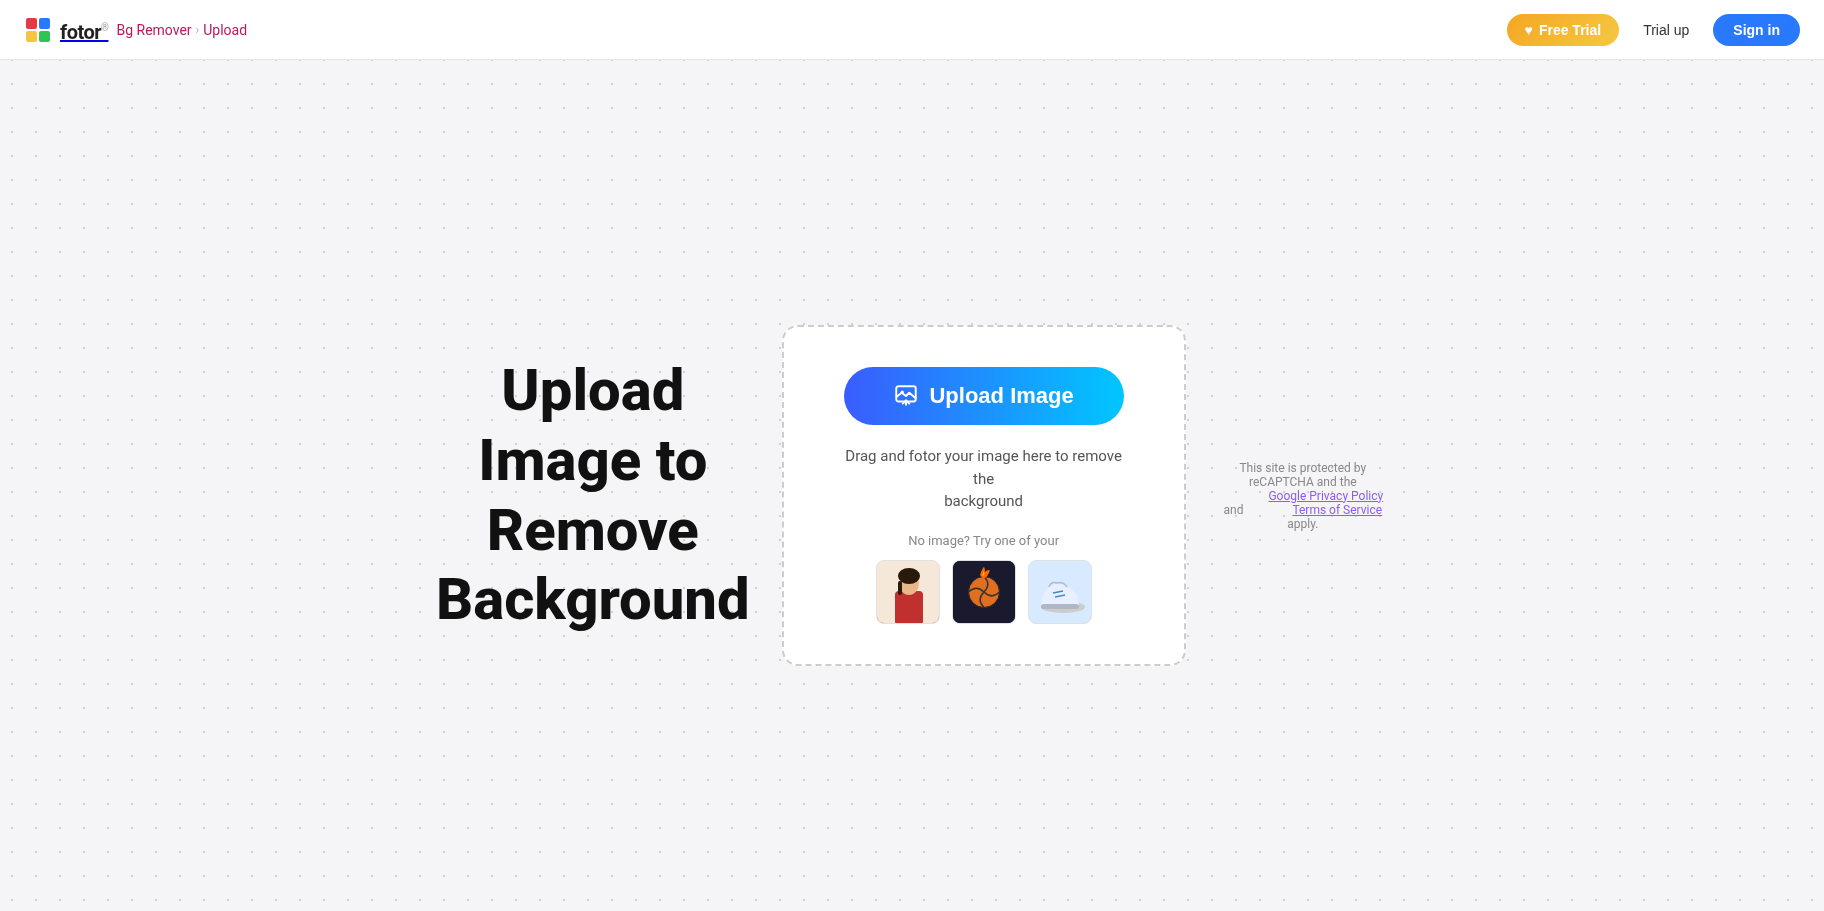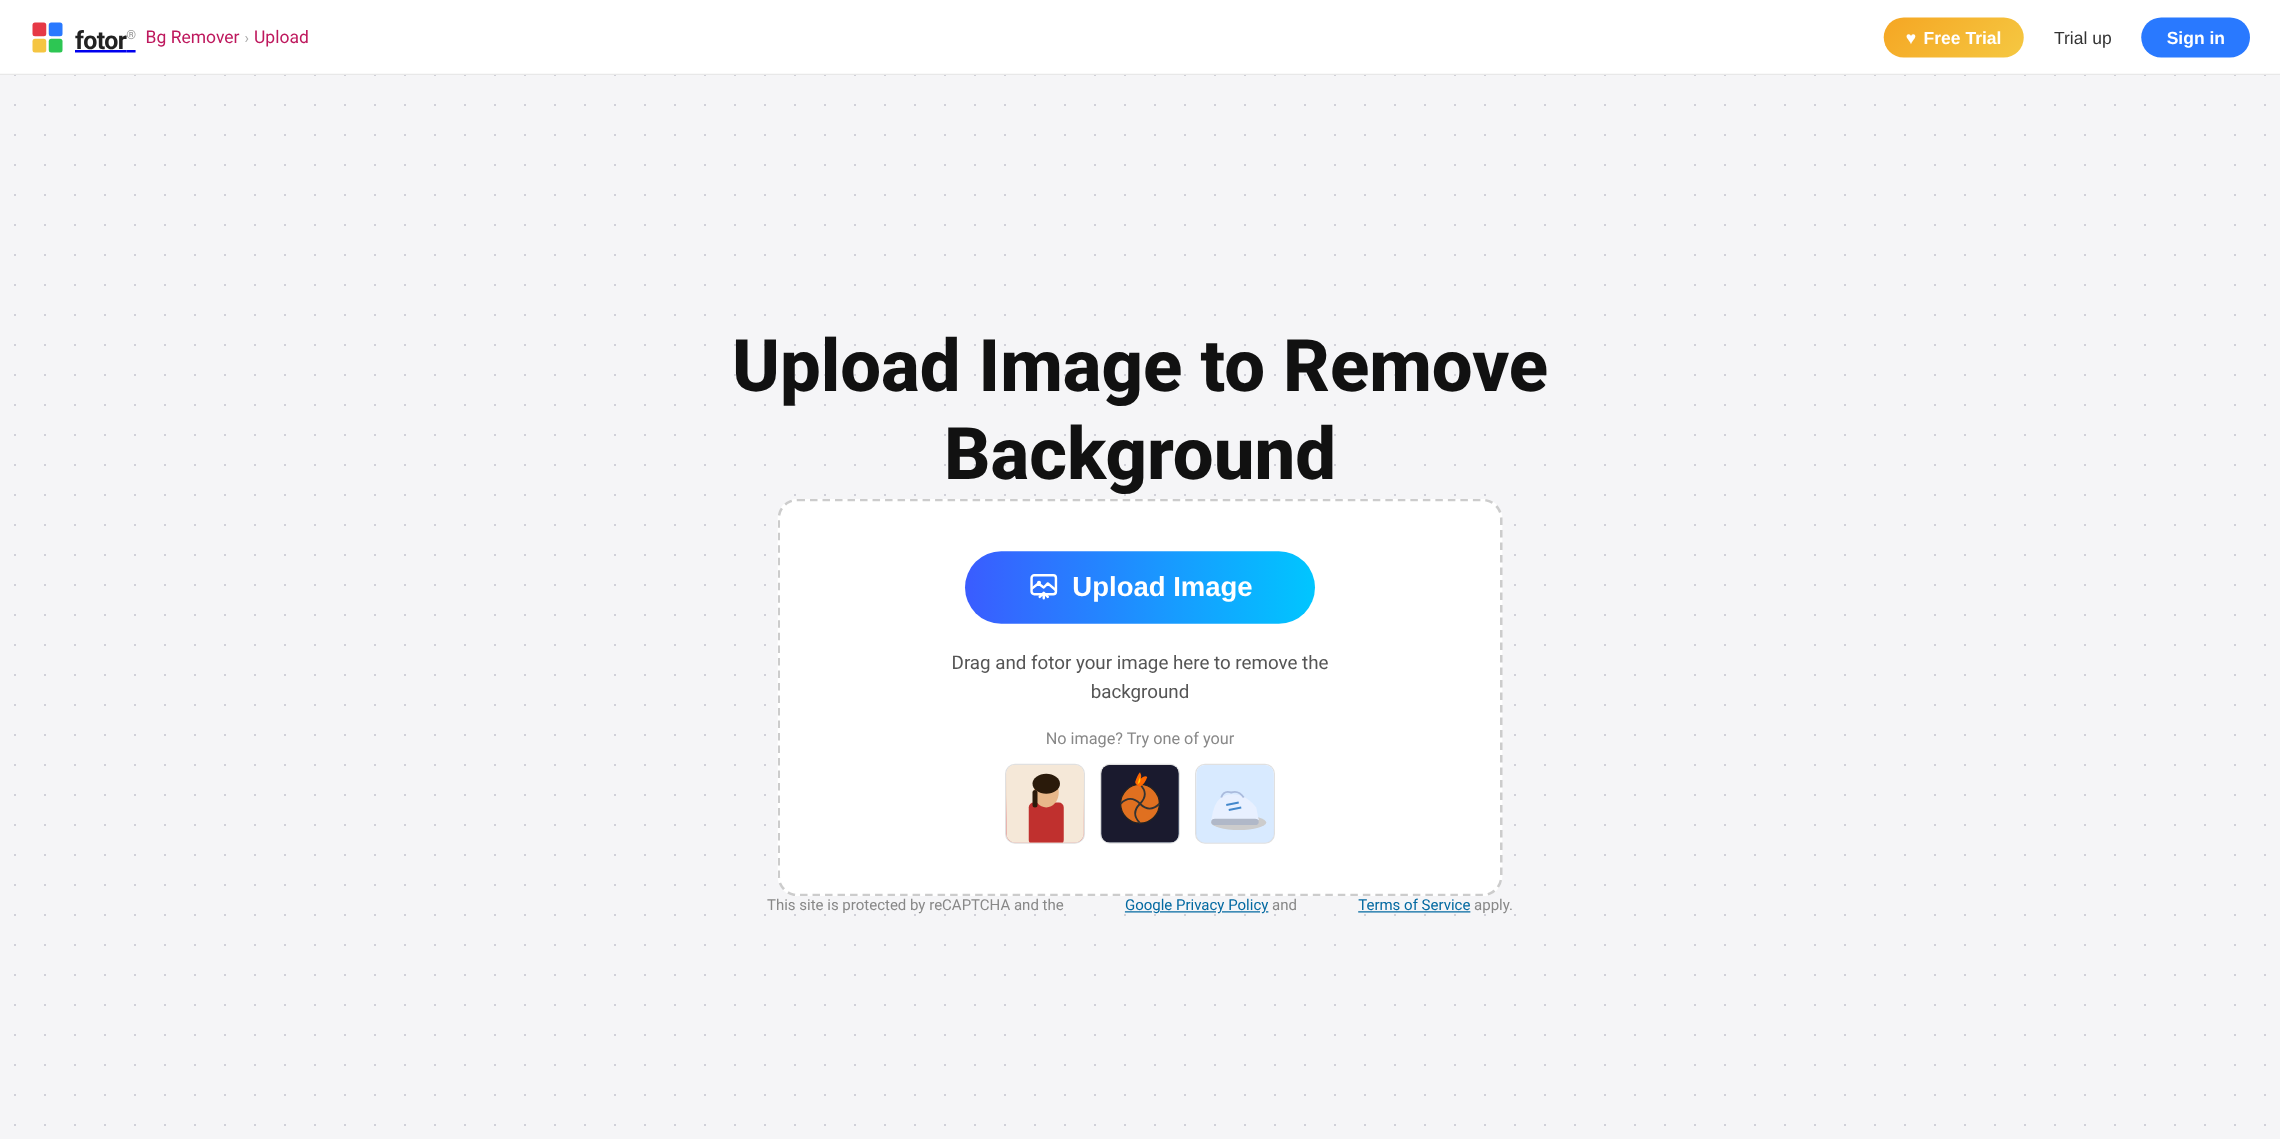--- a/index.html
+++ b/index.html
@@ -137,8 +137,8 @@
 
     .content-wrapper {
       display: flex;
-      flex-direction: column;
-      align-items: center;
+      align-items: center;
+      gap: 32px;
       padding: 60px 24px 40px;
       width: 100%;
       max-width: 1000px;

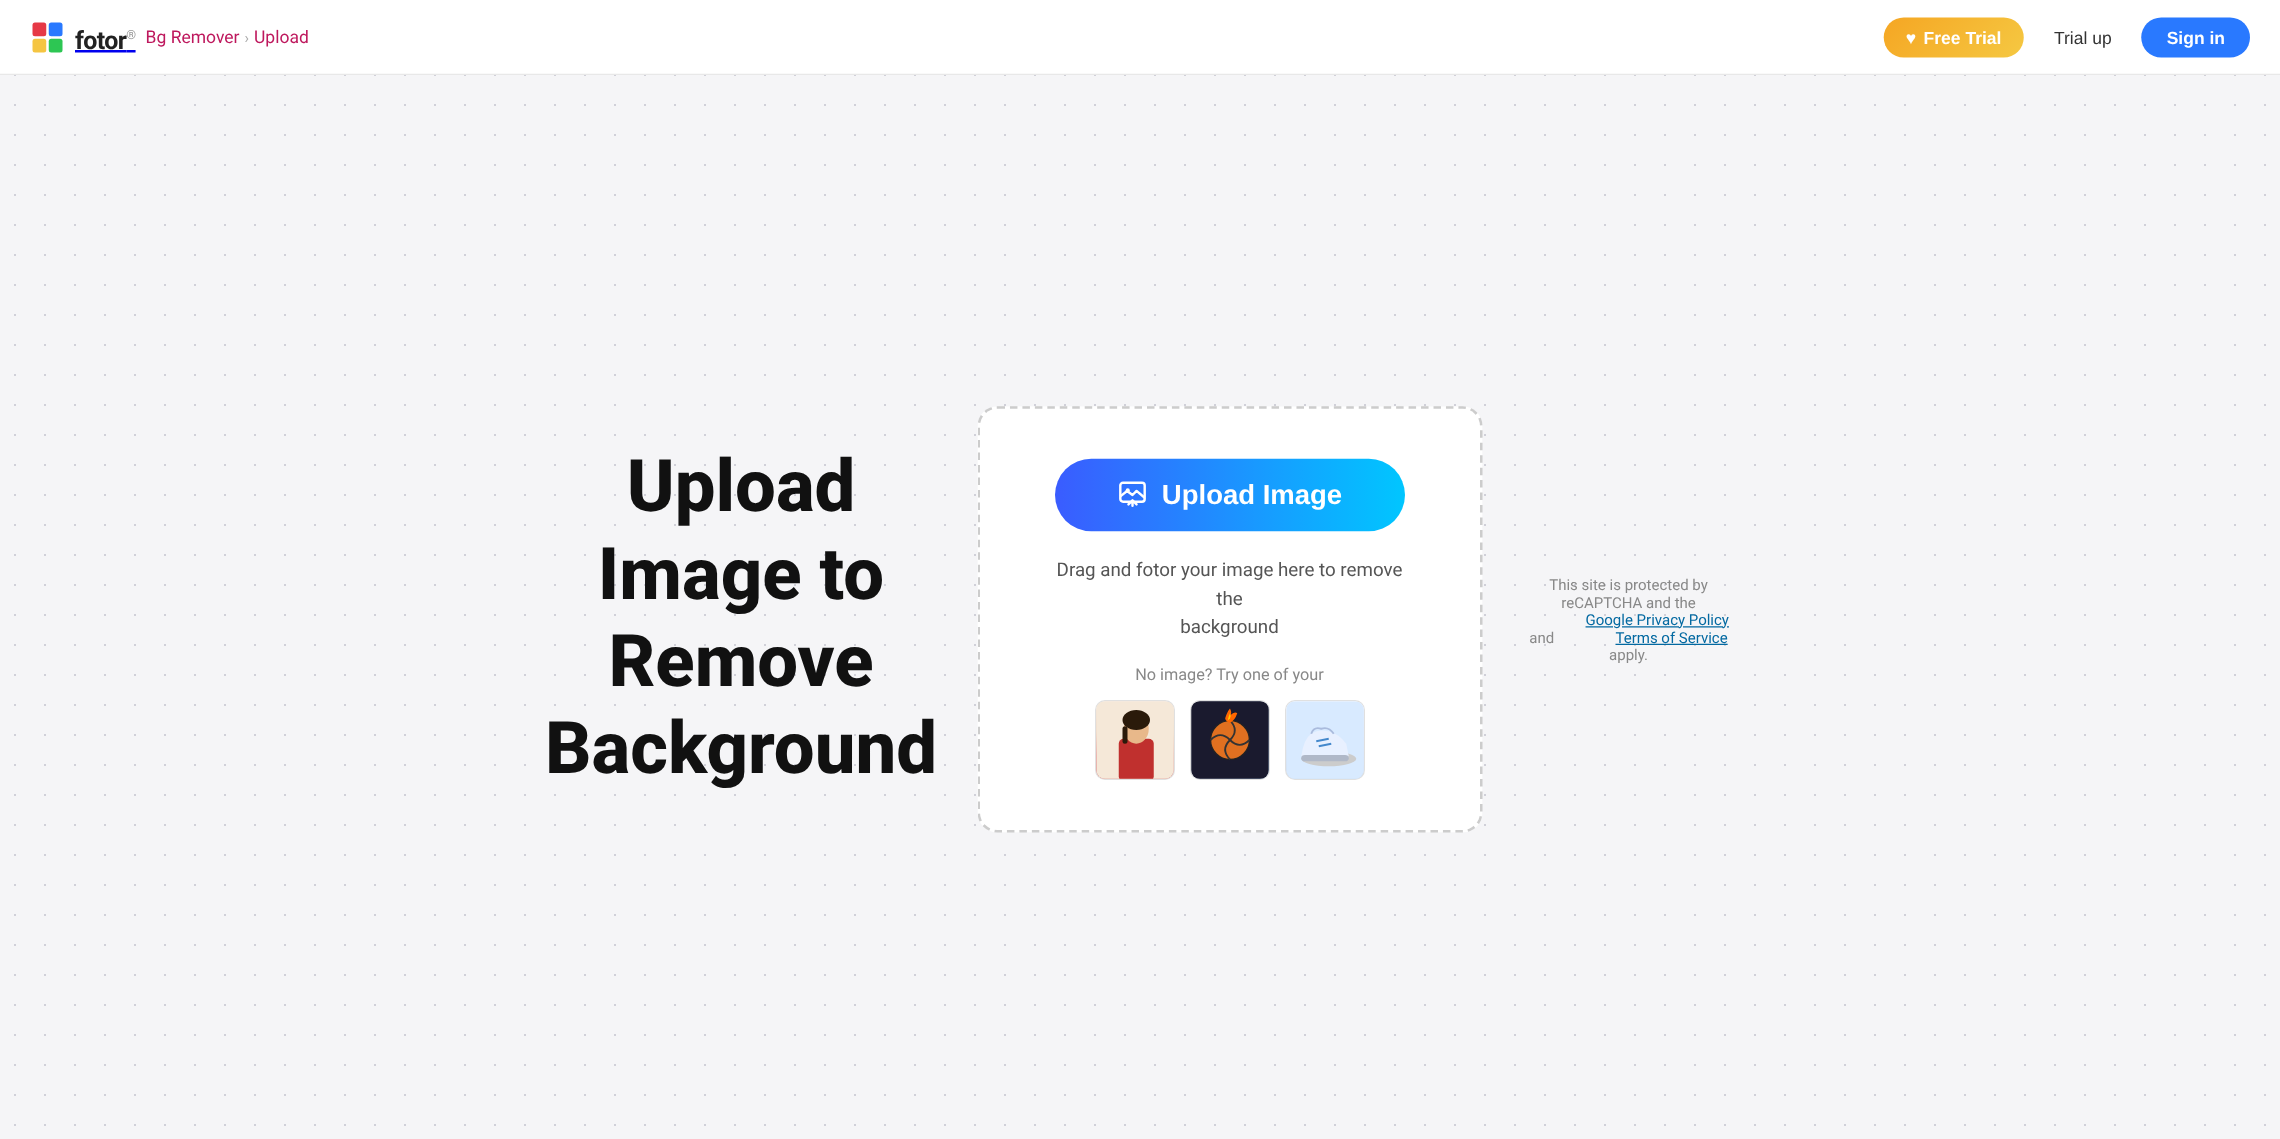--- a/index.html
+++ b/index.html
@@ -255,7 +255,7 @@
     }
 
     .footer-note a {
-      color: #0369a1;
+      color: #8b5cf6;
       text-decoration: underline;
       margin-left: 46px;
     }

